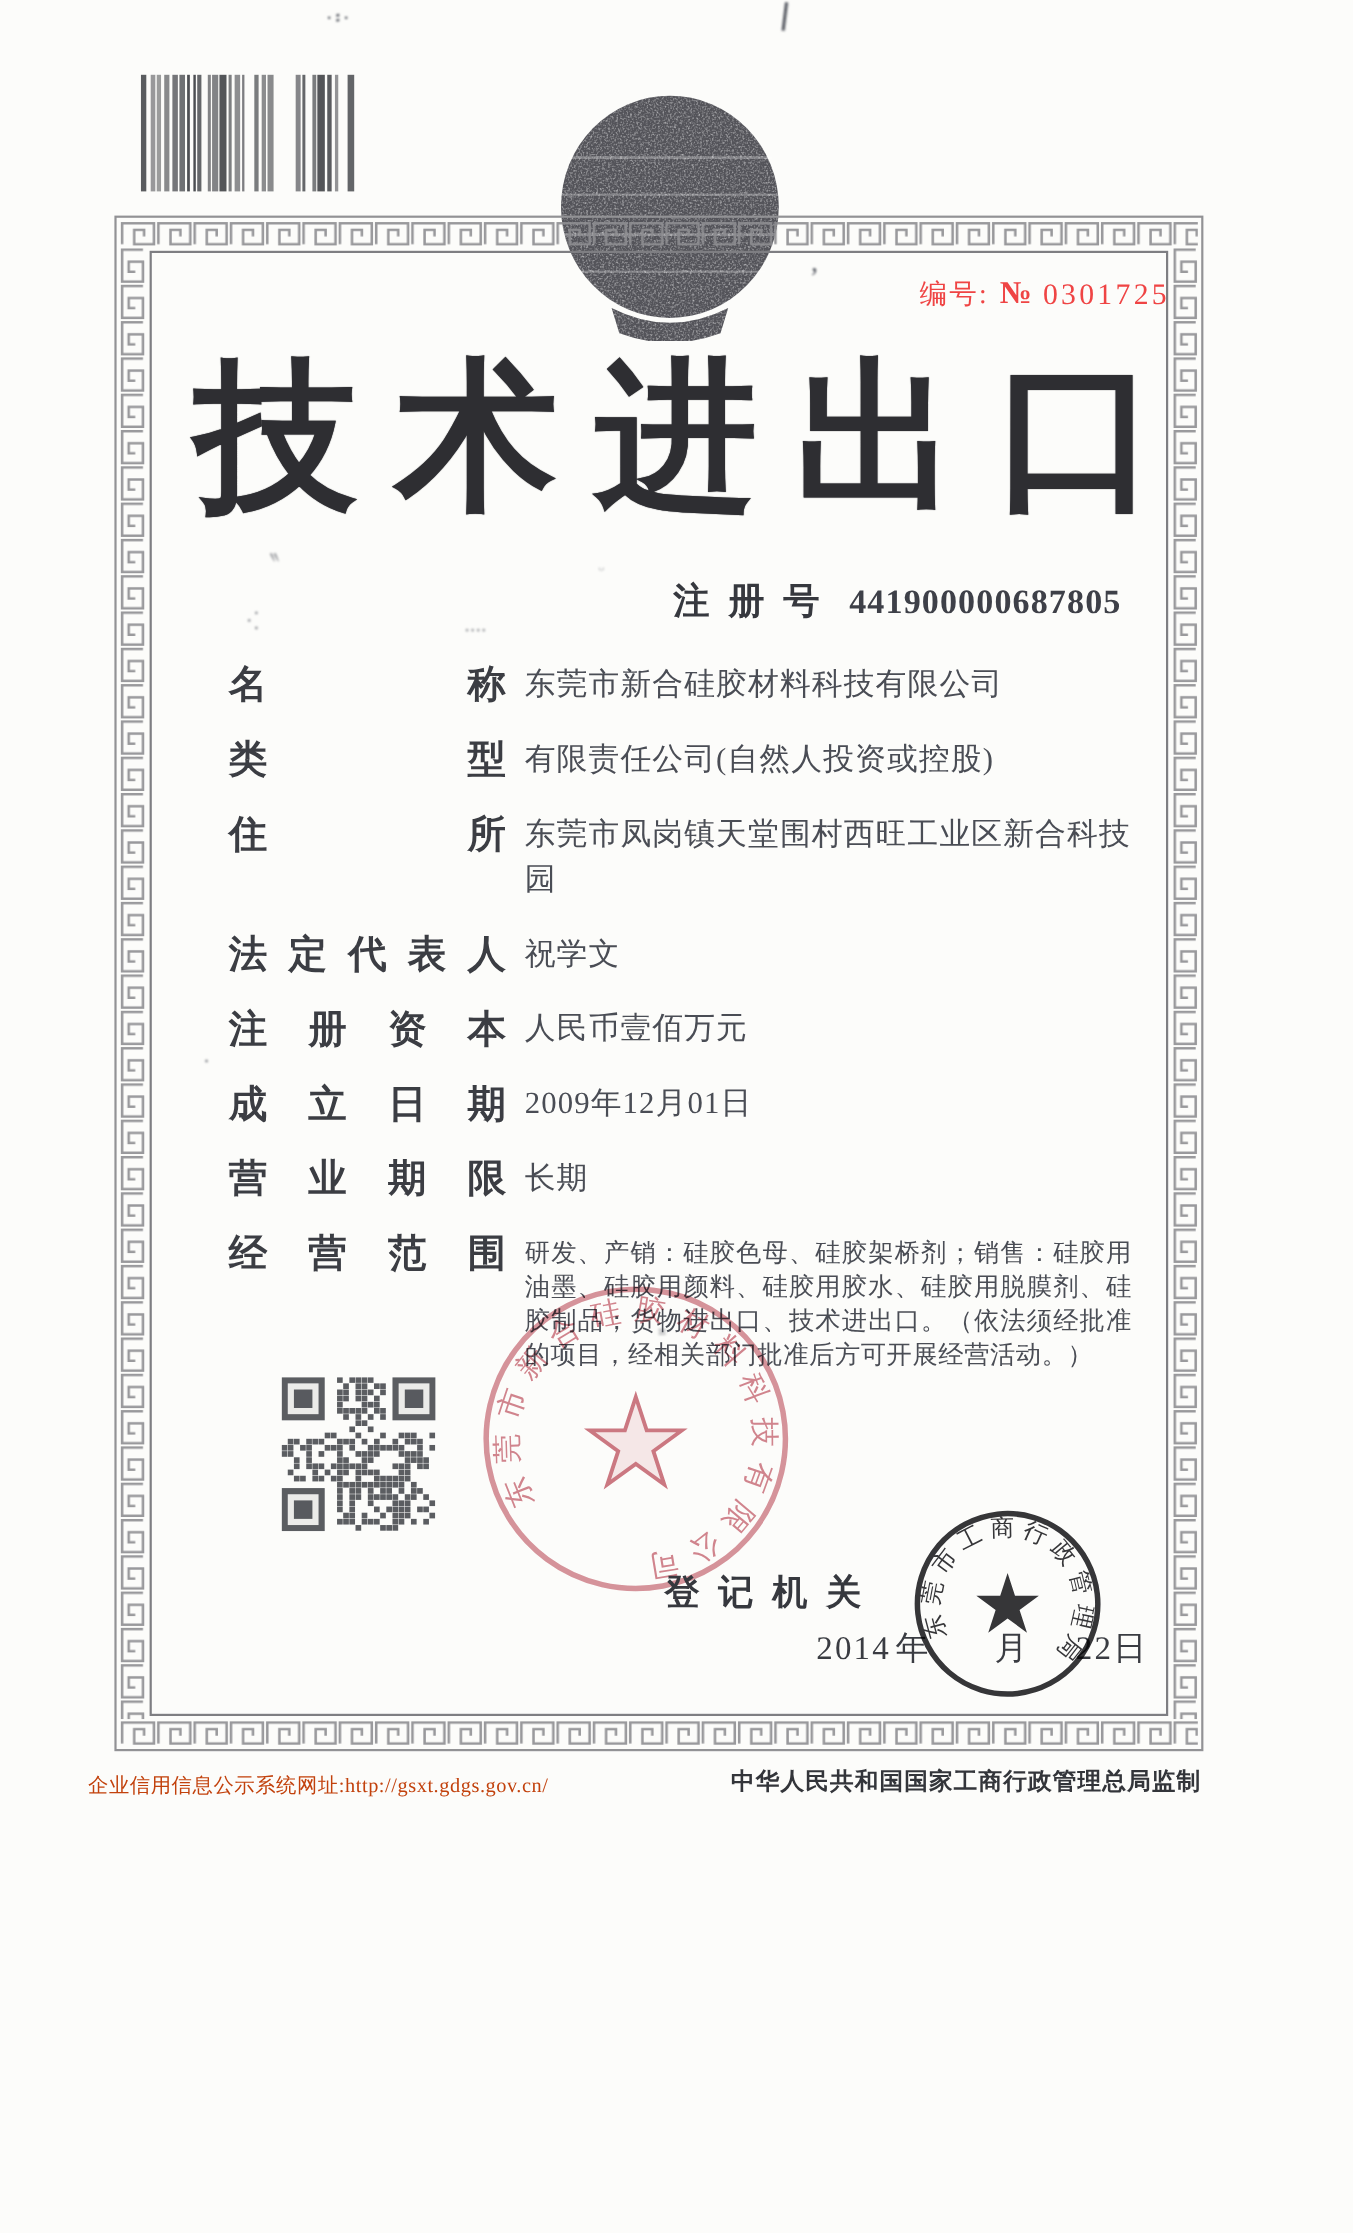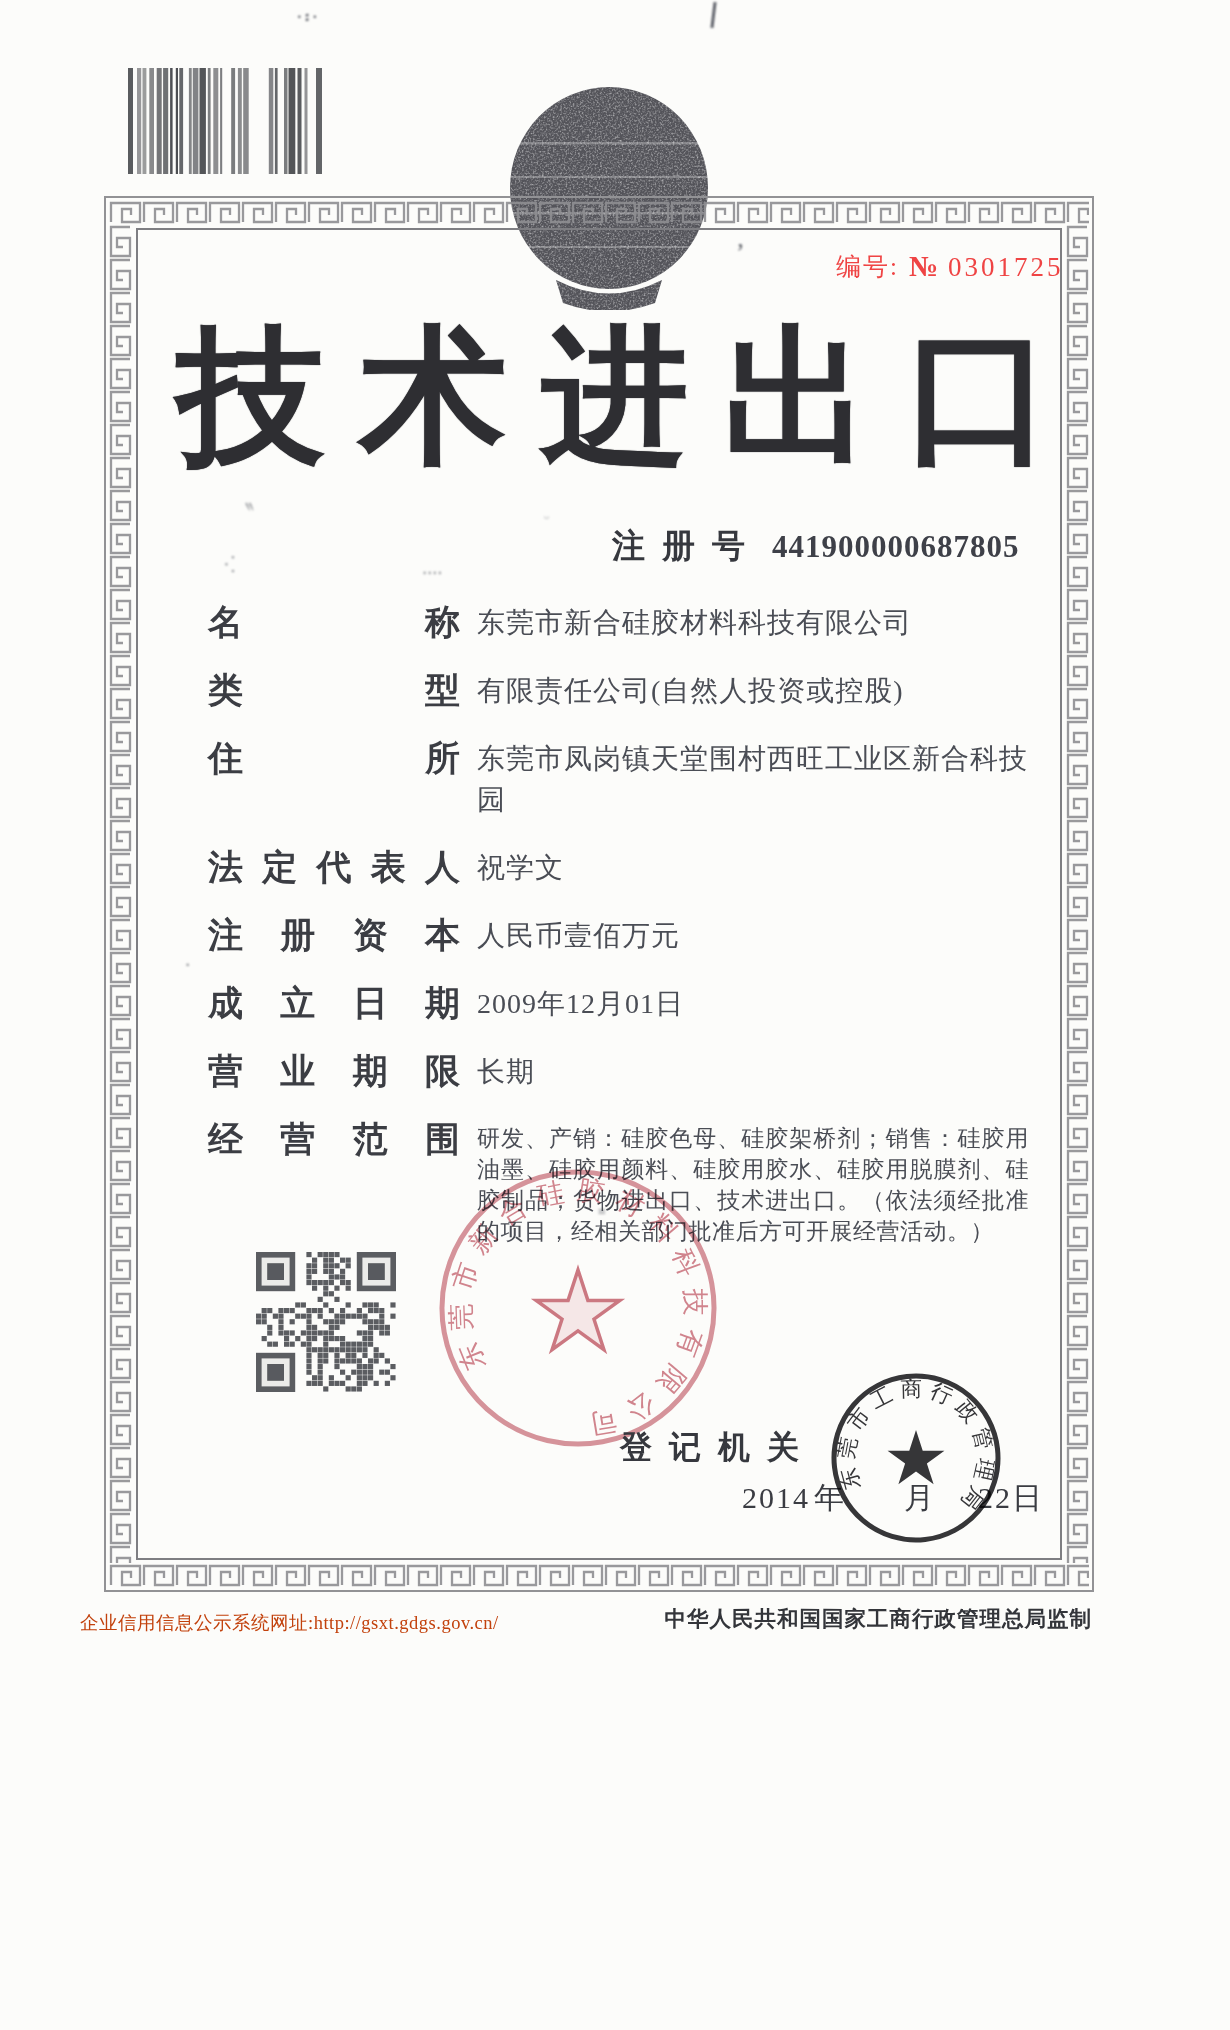--- a/index.html
+++ b/index.html
@@ -63,7 +63,7 @@
 
   
   .registry{position:absolute;left:604px;top:1426px;font-size:32px;font-weight:700;
-            letter-spacing:17px;color:#36383e;margin-left:16px;}
+            letter-spacing:17px;color:#36383e;}
   .dateline{position:absolute;left:742px;top:1478px;font-size:30px;color:#3a3c42;letter-spacing:2px;}
   .dateline .d-y{margin-right:4px;}
   .dateline .d-m{margin-left:58px;}

